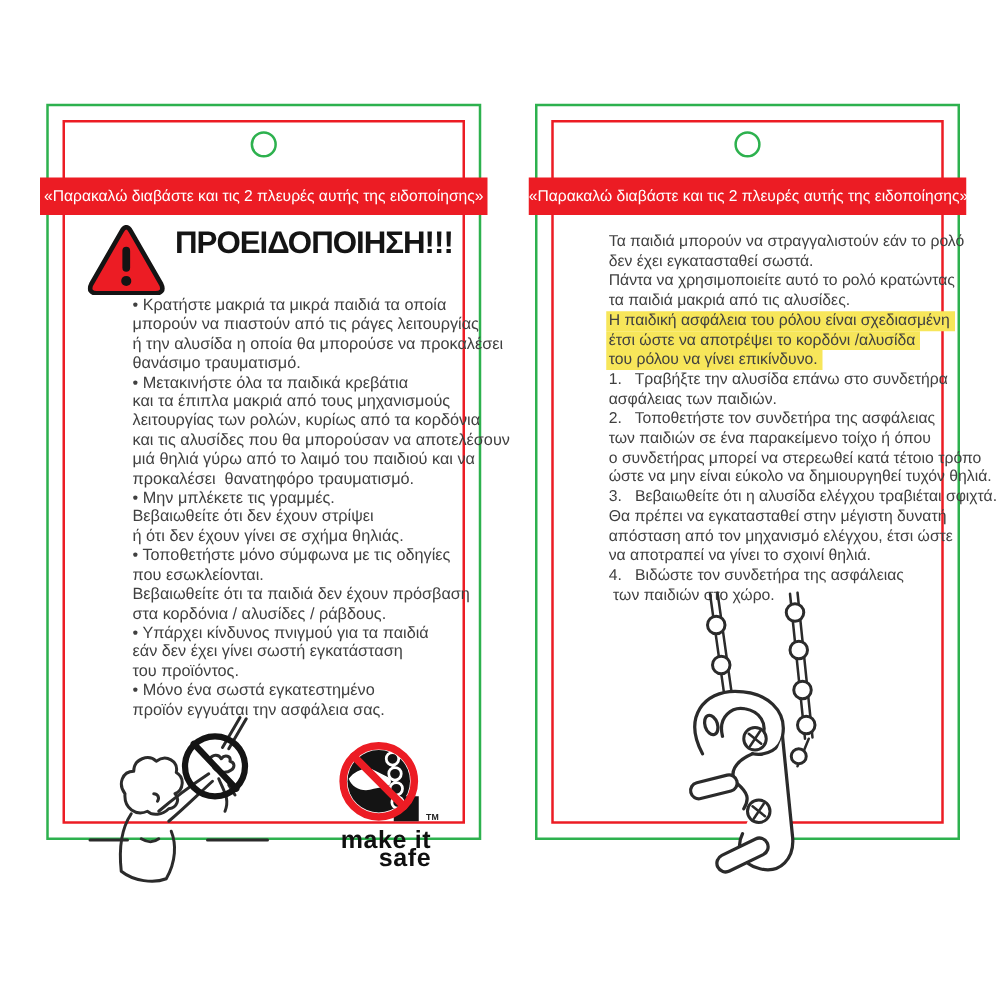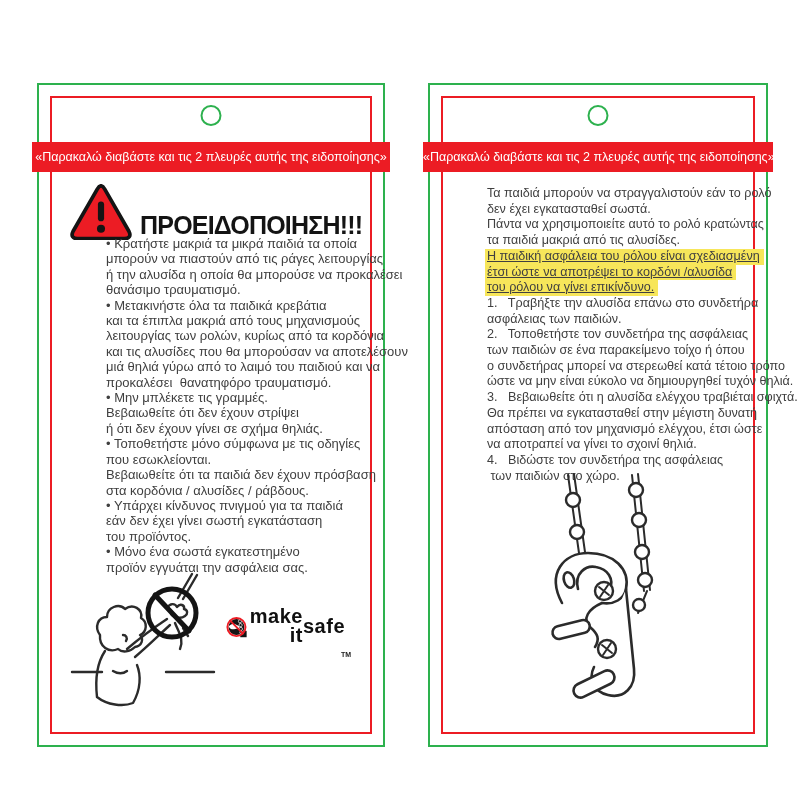--- a/index.html
+++ b/index.html
@@ -6,7 +6,7 @@
   #page{position:relative;width:800px;height:800px;background:#fff;overflow:hidden;
         font-family:"Liberation Sans", sans-serif;}
 
-  .tag{position:absolute;top:83px;height:664px;background:#fff;
+  .tag{position:absolute;top:83px;height:589px;background:#fff;
        border:2px solid var(--green);box-sizing:border-box;}
   #tag-left{left:37px;width:348px;}
   #tag-right{left:428px;width:340px;}

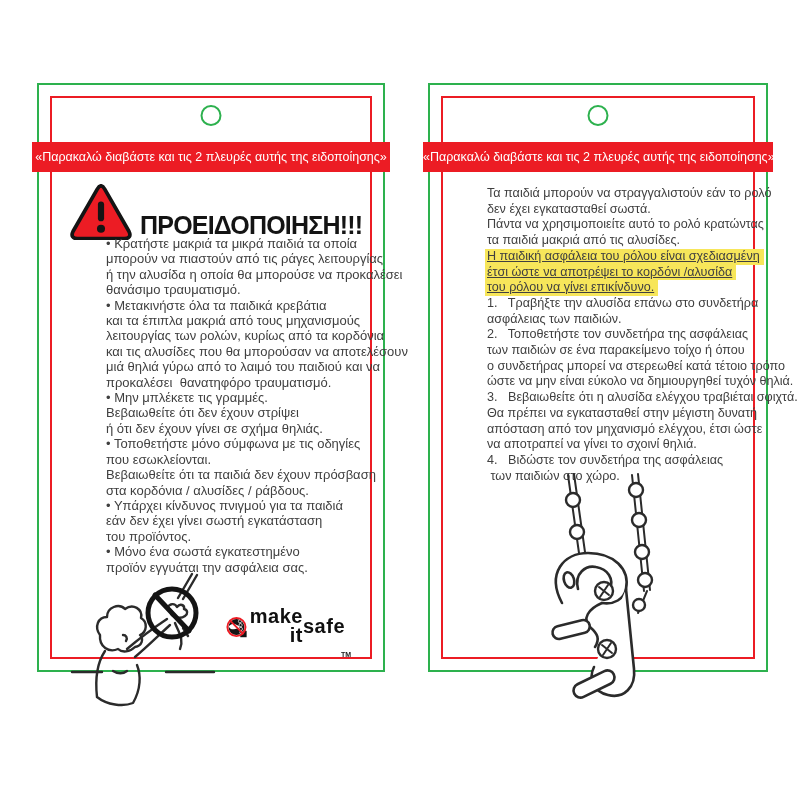--- a/index.html
+++ b/index.html
@@ -22,7 +22,7 @@
           text-align:center;white-space:nowrap;}
 
   .warn-header{position:absolute;top:95px;left:31px;right:12px;height:60px;
-               display:flex;align-items:flex-end;gap:8px;}
+               display:flex;align-items:flex-start;gap:8px;}
   .warn-title{font-size:25px;font-weight:800;color:#141414;letter-spacing:-0.8px;
               white-space:nowrap;}
 

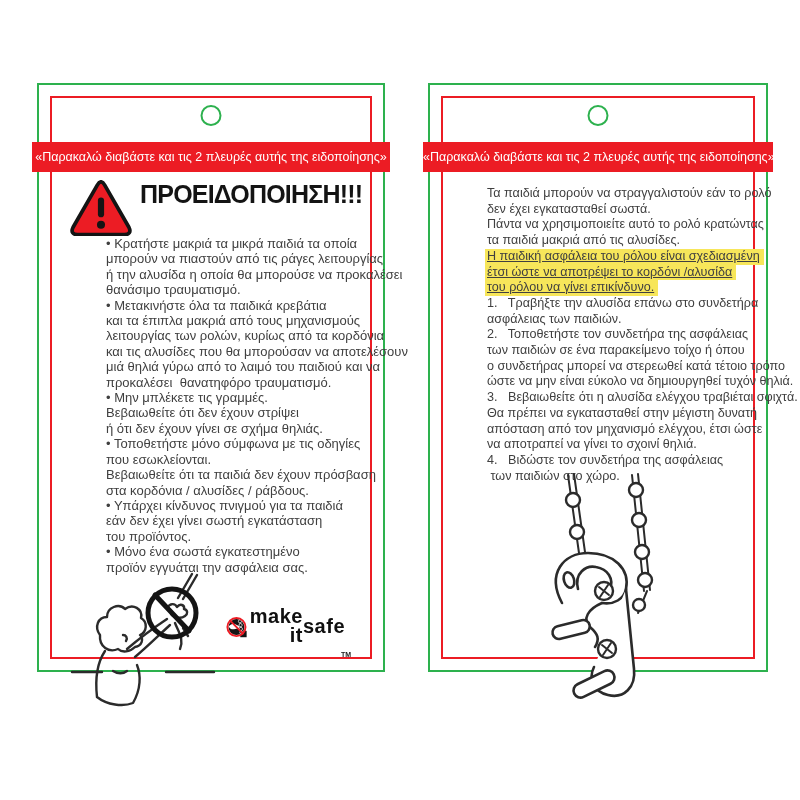--- a/index.html
+++ b/index.html
@@ -30,7 +30,7 @@
   #body-left{top:151px;left:23px;right:22px;font-size:13px;line-height:15.4px;}
   #body-right{top:101px;left:13px;right:8px;font-size:12.6px;line-height:15.7px;}
   .tline{white-space:pre;padding-left:44px;}
-  .hl{display:inline-block;background:var(--hl);padding:0 4px 0 2px;margin-left:-2px;text-decoration:underline;}
+  .hl{display:inline-block;background:var(--hl);padding:0 4px 0 2px;margin-left:-2px;}
 
   .child-illus{position:absolute;left:28px;top:486px;width:168px;height:138px;}
 

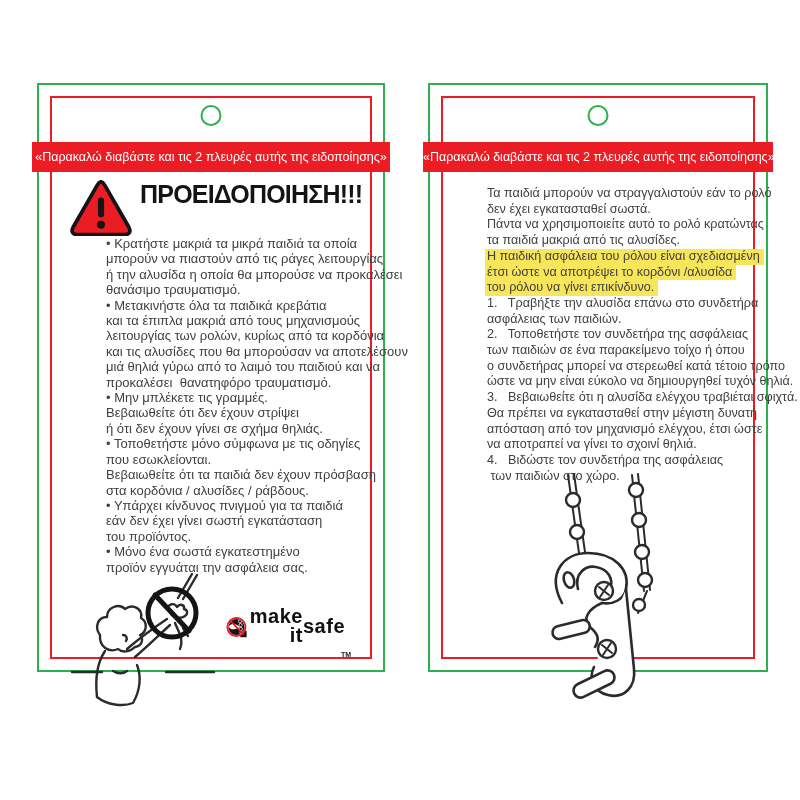--- a/index.html
+++ b/index.html
@@ -35,7 +35,7 @@
   .child-illus{position:absolute;left:28px;top:486px;width:168px;height:138px;}
 
   .logo-wrap{position:absolute;right:38px;top:504px;width:120px;
-             display:flex;align-items:center;}
+             display:flex;flex-direction:column;align-items:flex-end;}
   .logo-emblem{width:78px;height:78px;margin-right:0;}
   .logo-tm{position:absolute;right:-6px;top:62px;font-size:7px;color:#222;font-weight:bold;}
   .logo-text{margin-top:-4px;text-align:right;font-size:20px;font-weight:bold;

